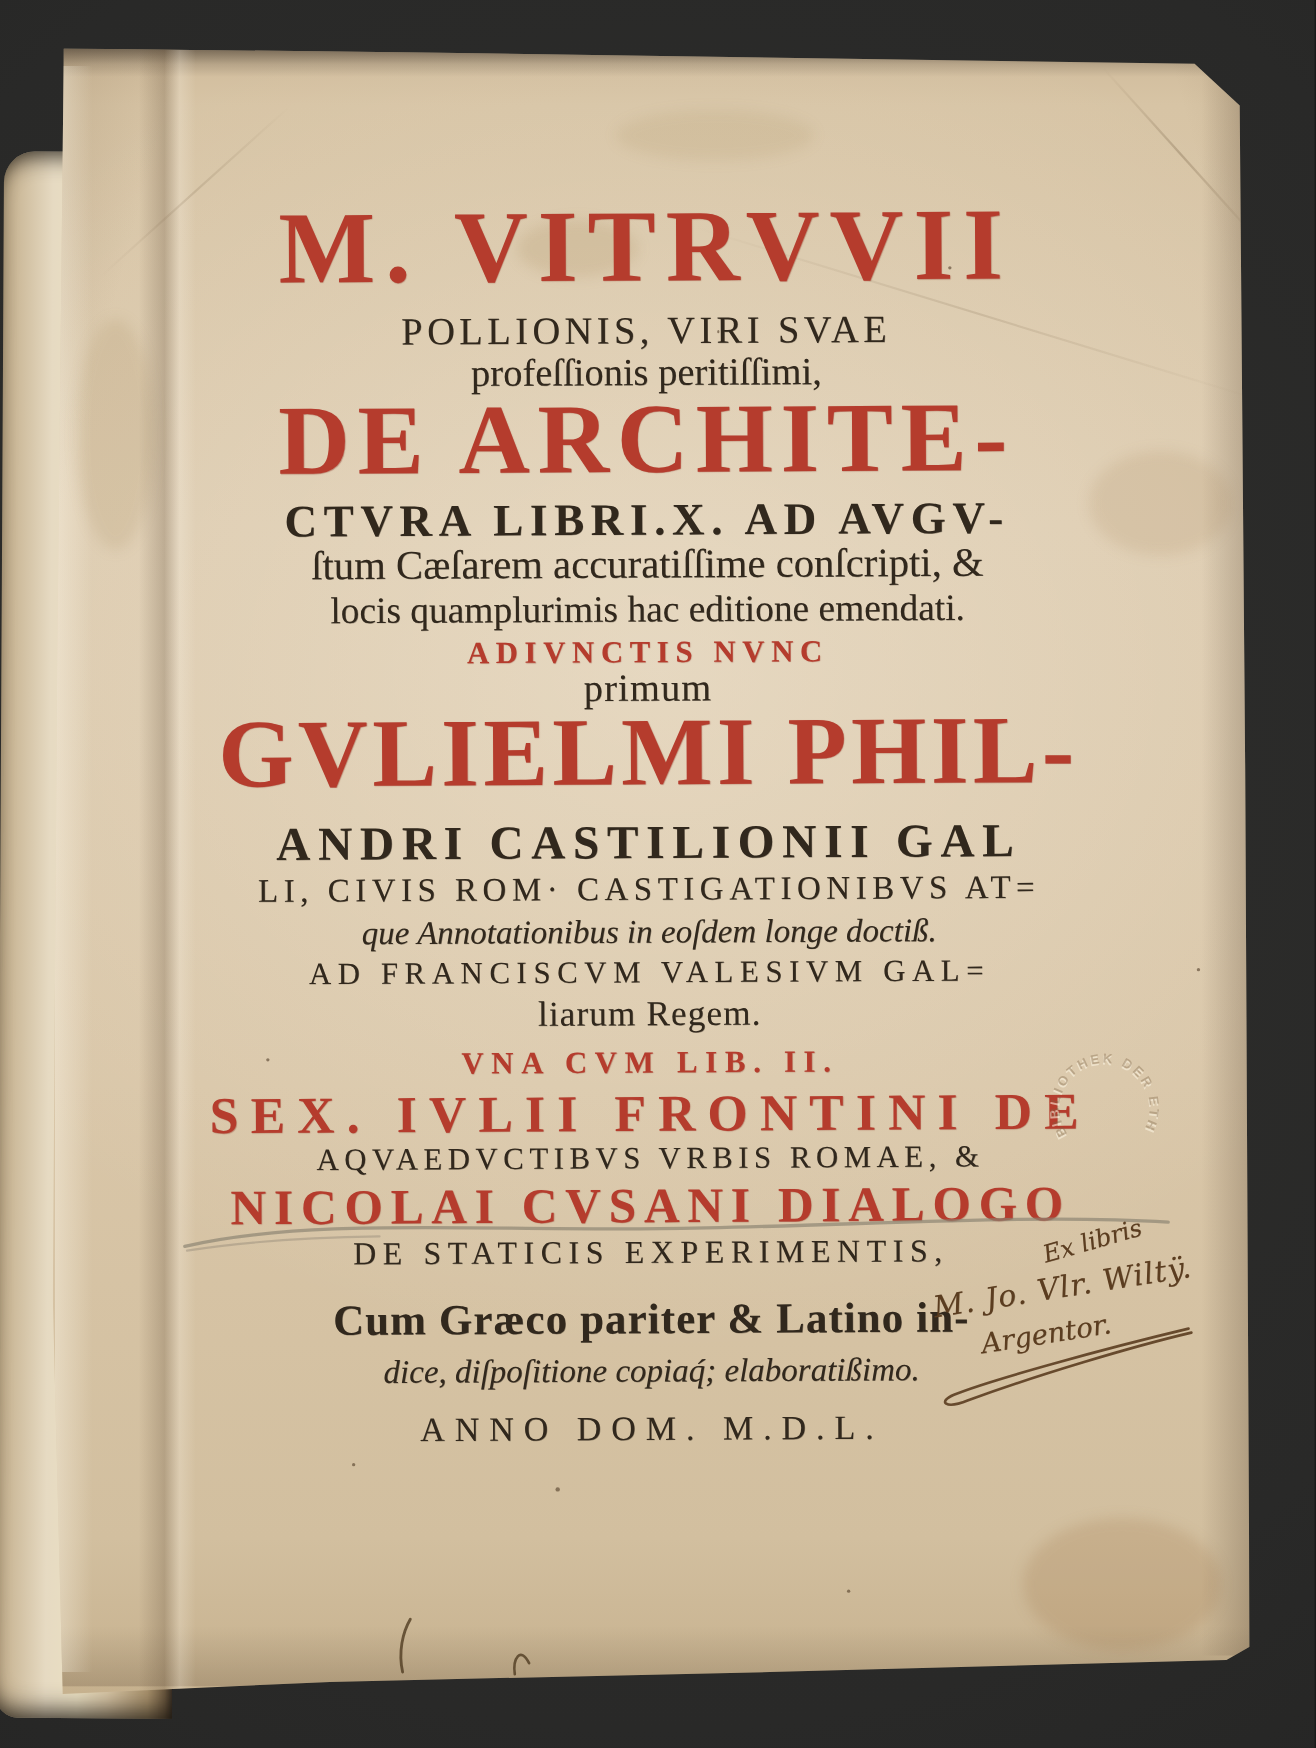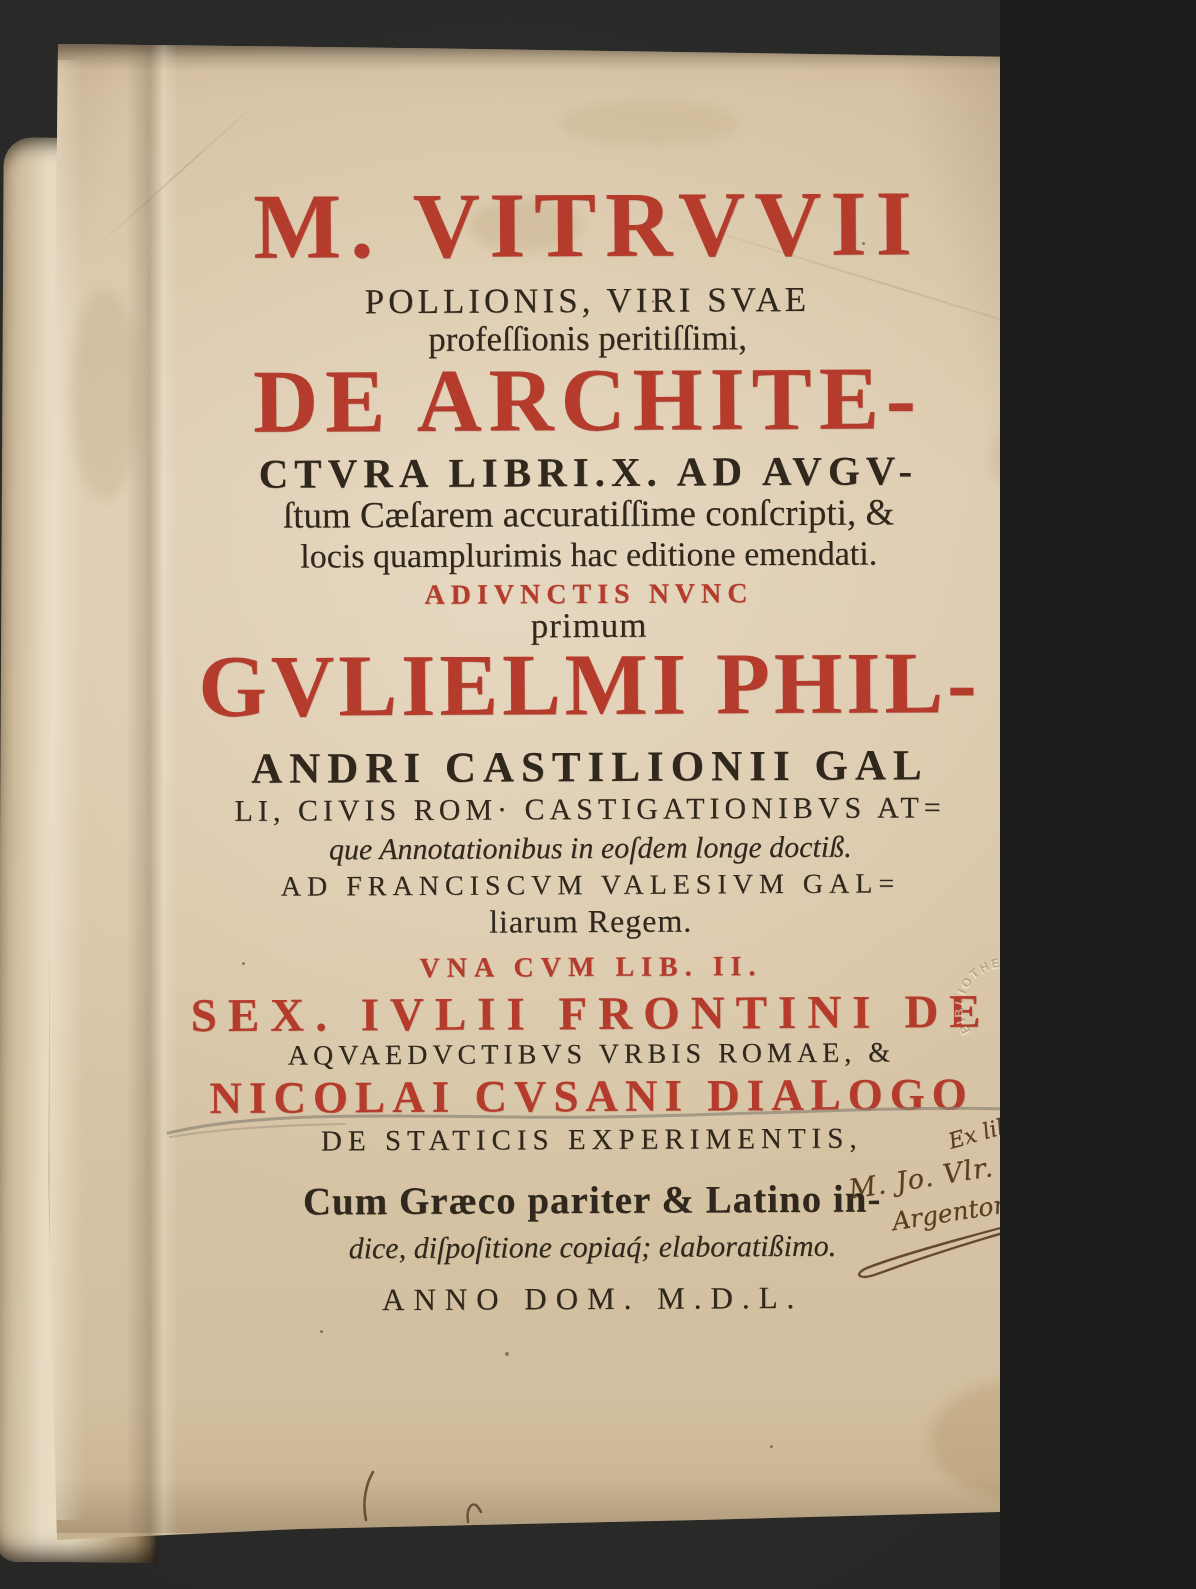--- a/index.html
+++ b/index.html
@@ -13,7 +13,7 @@
   }
   html,body{margin:0;padding:0;background:#1c1c1b;}
   .scene{
-    position:relative;width:1000px;height:1589px;overflow:hidden;
+    position:relative;width:1195px;height:1589px;overflow:hidden;
     background:radial-gradient(120% 90% at 50% 45%, #2e2e2c 0%, var(--background) 60%, #222221 100%);
     font-family:"Liberation Serif","DejaVu Serif",serif;
   }

